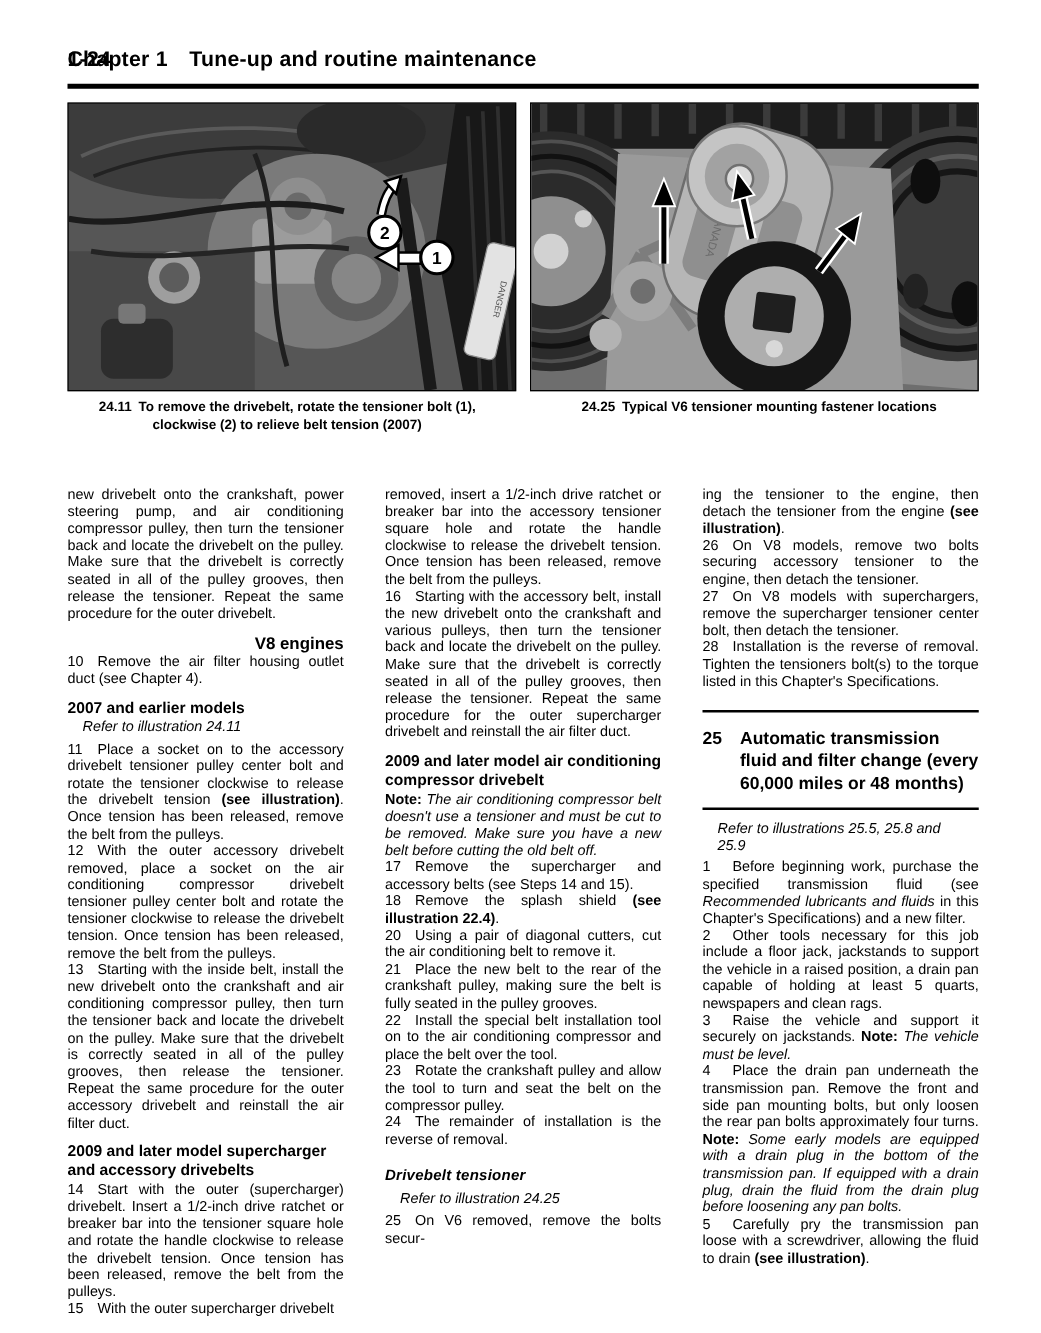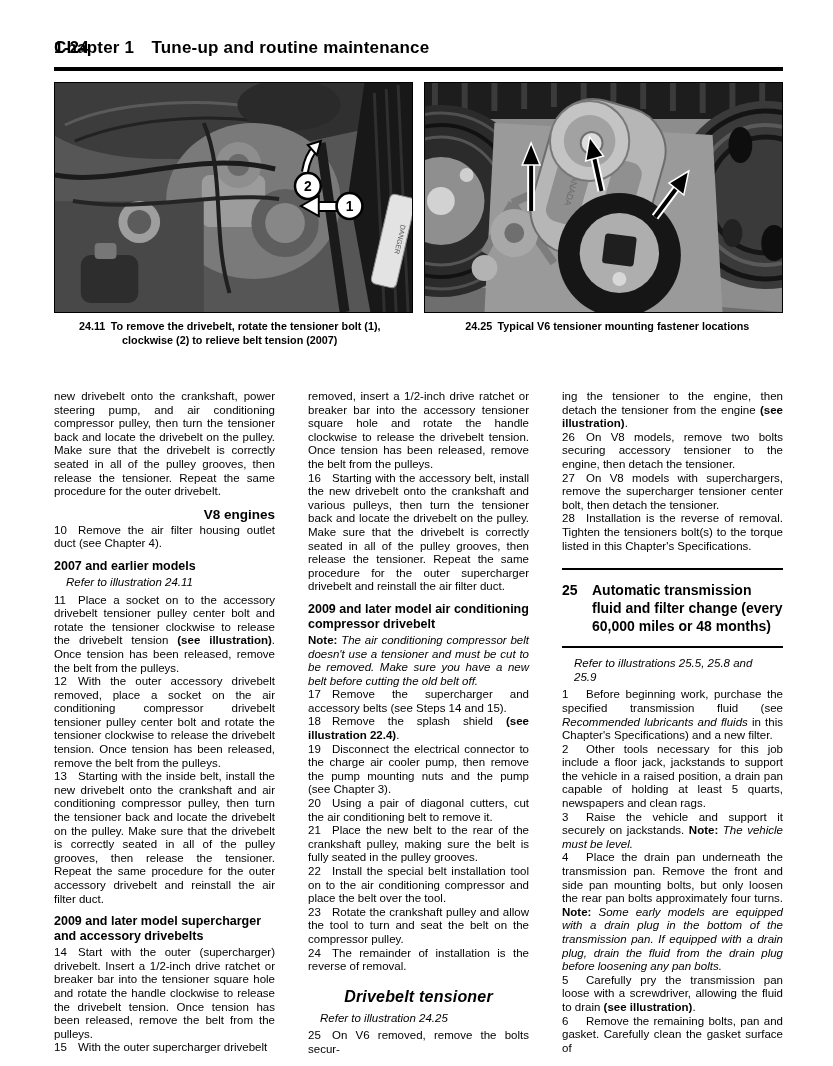--- a/index.html
+++ b/index.html
@@ -183,7 +183,6 @@
         <div class="note"><span class="b">Note: </span><span class="i">The air conditioning compressor belt doesn't use a tensioner and must be cut to be removed. Make sure you have a new belt before cutting the old belt off.</span></div>
         <div class="step"><span class="num">17</span><span>Remove the supercharger and accessory belts (see Steps 14 and 15).</span></div>
         <div class="step"><span class="num">18</span><span>Remove the splash shield </span><span class="b">(see illustration 22.4)</span><span>.</span></div>
-        <div class="step"><span class="num">19</span><span>Disconnect the electrical connector to the charge air cooler pump, then remove the pump mounting nuts and the pump (see Chapter 3).</span></div>
         <div class="step"><span class="num">20</span><span>Using a pair of diagonal cutters, cut the air conditioning belt to remove it.</span></div>
         <div class="step"><span class="num">21</span><span>Place the new belt to the rear of the crankshaft pulley, making sure the belt is fully seated in the pulley grooves.</span></div>
         <div class="step"><span class="num">22</span><span>Install the special belt installation tool on to the air conditioning compressor and place the belt over the tool.</span></div>

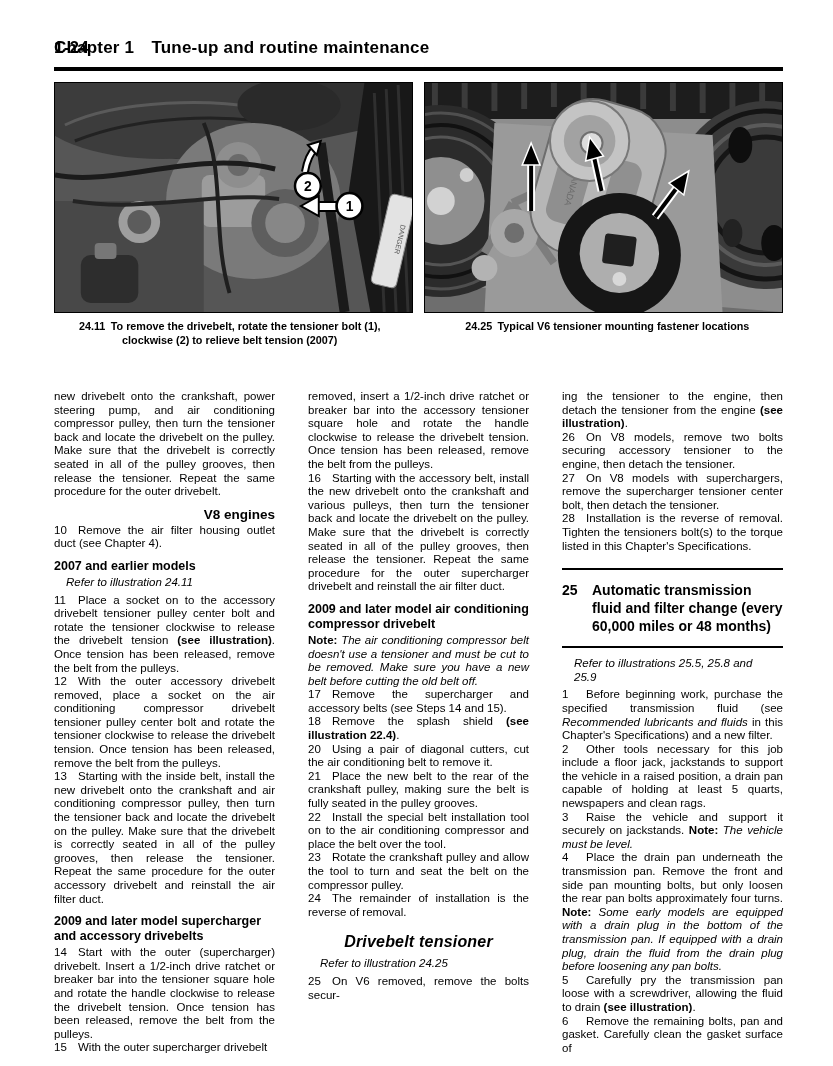--- a/index.html
+++ b/index.html
@@ -24,7 +24,7 @@
   .step .num{display:inline-block;min-width:24px;font-style:normal;}
   .h2{font-weight:bold;font-size:13.5px;margin:8px 0 2px;text-align:right;}
   .h3{font-weight:bold;font-size:12.5px;line-height:15px;margin:8px 0 2px;text-align:left;}
-  .hi{font-weight:bold;font-style:italic;font-size:16px;margin:14px 0 6px;text-align:center;letter-spacing:.2px;}
+  .hi{font-weight:bold;font-style:italic;font-size:12px;margin:14px 0 6px;text-align:left;letter-spacing:.2px;}
   .refer{font-style:italic;font-size:11.5px;line-height:13.6px;margin:2px 12px 4px;text-align:left;}
   .b{font-weight:bold;}
   .i{font-style:italic;}

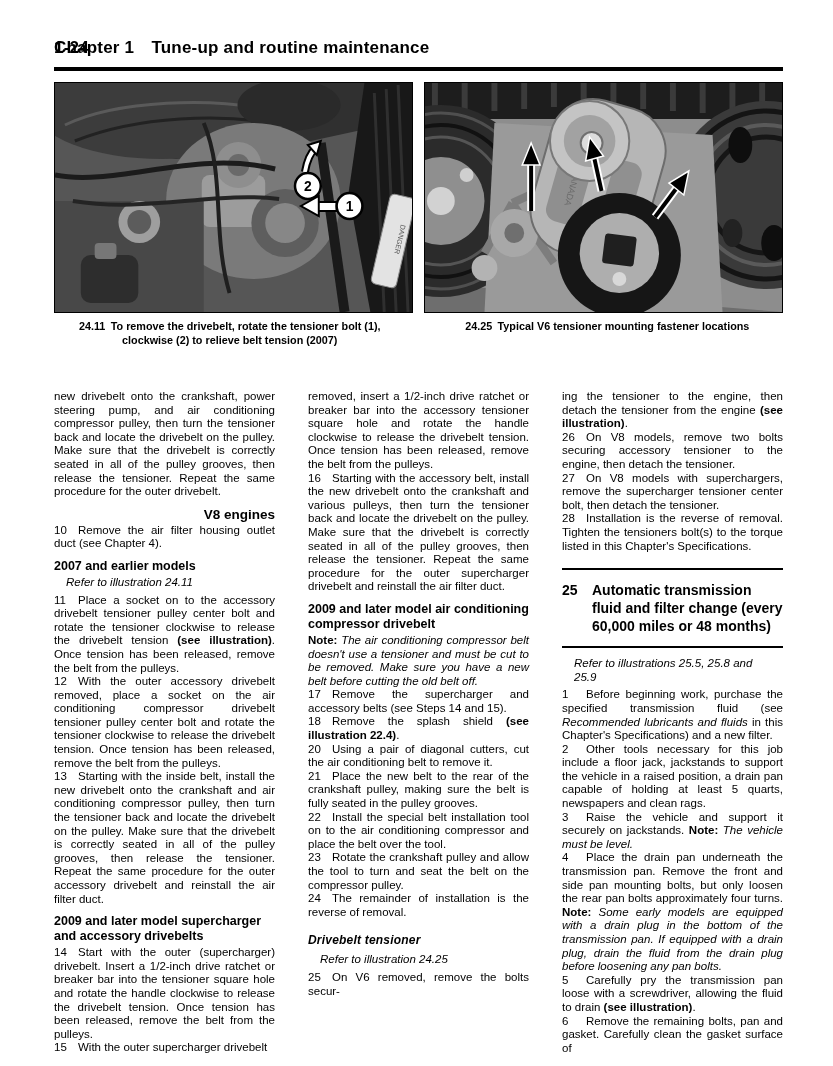--- a/index.html
+++ b/index.html
@@ -204,7 +204,6 @@
         <div class="step"><span class="num">3</span><span>Raise the vehicle and support it securely on jackstands. </span><span class="b">Note: </span><span class="i">The vehicle must be level.</span></div>
         <div class="step"><span class="num">4</span><span>Place the drain pan underneath the transmission pan. Remove the front and side pan mounting bolts, but only loosen the rear pan bolts approximately four turns. </span><span class="b">Note: </span><span class="i">Some early models are equipped with a drain plug in the bottom of the transmission pan. If equipped with a drain plug, drain the fluid from the drain plug before loosening any pan bolts.</span></div>
         <div class="step"><span class="num">5</span><span>Carefully pry the transmission pan loose with a screwdriver, allowing the fluid to drain </span><span class="b">(see illustration)</span><span>.</span></div>
-        <div class="step"><span class="num">6</span><span>Remove the remaining bolts, pan and gasket. Carefully clean the gasket surface of</span></div>
       </div>
   </div>
 

